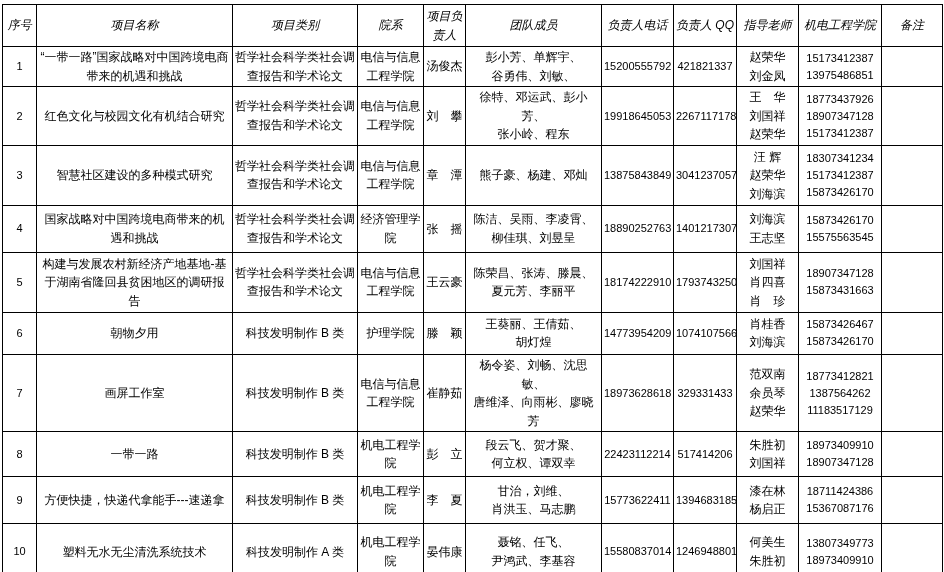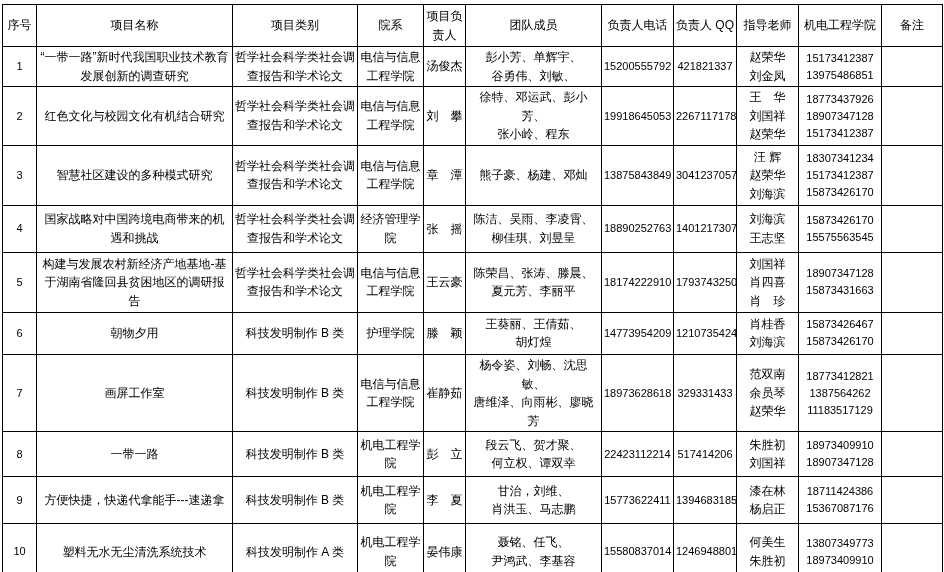--- a/index.html
+++ b/index.html
@@ -33,7 +33,7 @@
     overflow: hidden;
   }
   td.num-cell { font-size: 11px; letter-spacing: 0; }
-  thead tr { height: 42px; }
+  thead tr { height: 42px; font-style: italic; }
   tbody tr:nth-child(1)  { height: 37px; }
   tbody tr:nth-child(2)  { height: 57px; }
   tbody tr:nth-child(3)  { height: 60px; }

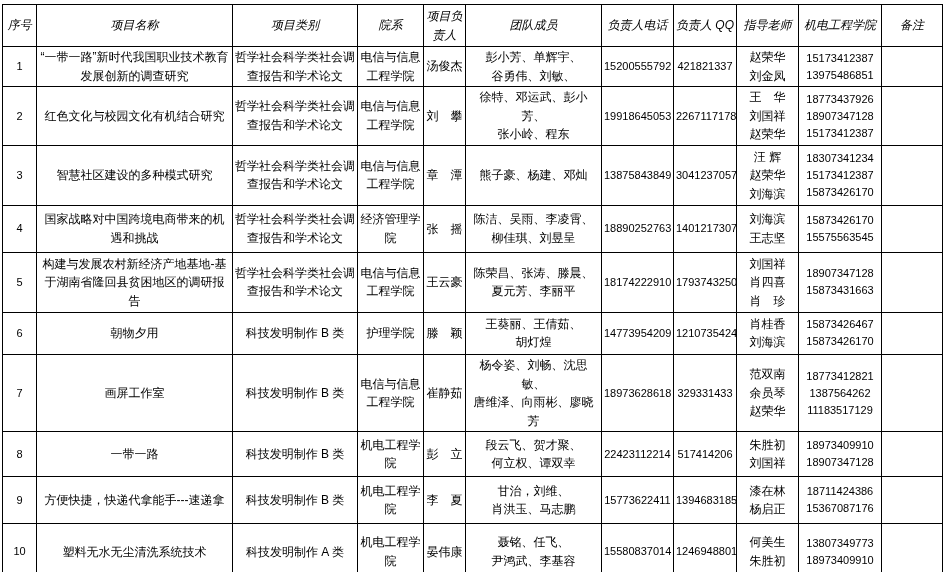--- a/index.html
+++ b/index.html
@@ -92,7 +92,7 @@
     <tbody>
       <tr>
         <td class="num-cell">1</td>
-        <td>“一带一路”新时代我国职业技术教育发展创新的调查研究</td>
+        <td>“一带一路”国家战略对中国跨境电商带来的机遇和挑战</td>
         <td>哲学社会科学类社会调查报告和学术论文</td>
         <td>电信与信息工程学院</td>
         <td>汤俊杰</td>

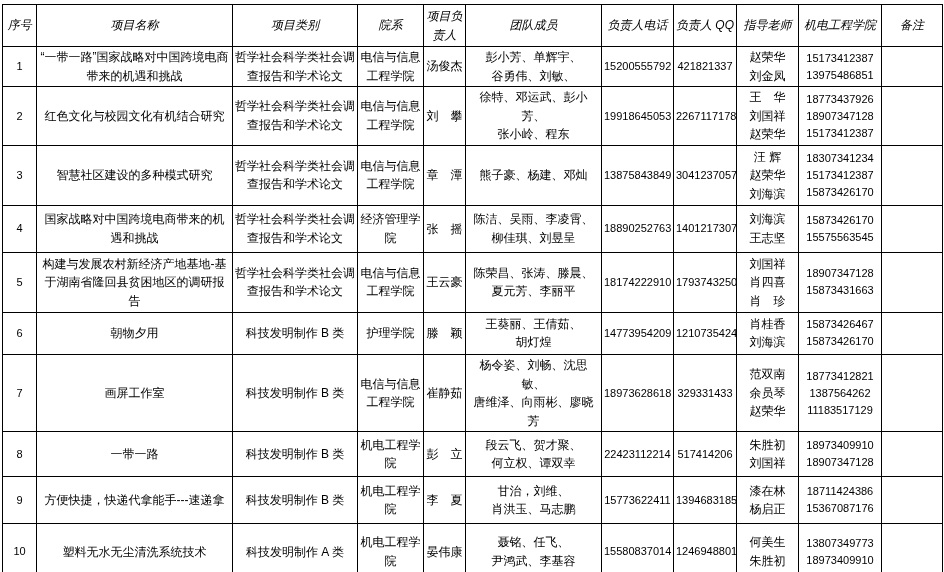--- a/index.html
+++ b/index.html
@@ -183,7 +183,7 @@
         <td>王葵丽、王倩茹、
 胡灯煌</td>
         <td class="num-cell">14773954209</td>
-        <td class="num-cell">1210735424</td>
+        <td class="num-cell">1074107566</td>
         <td>肖桂香
 刘海滨</td>
         <td class="num-cell">15873426467

